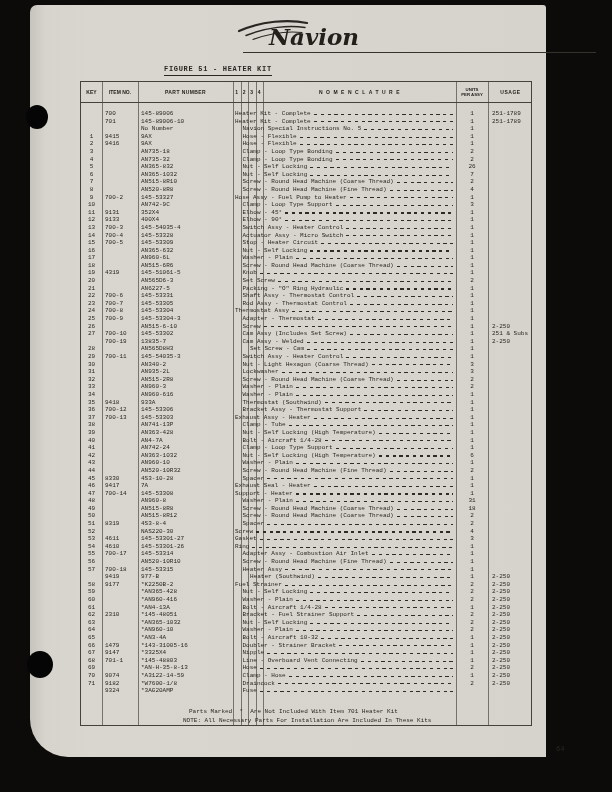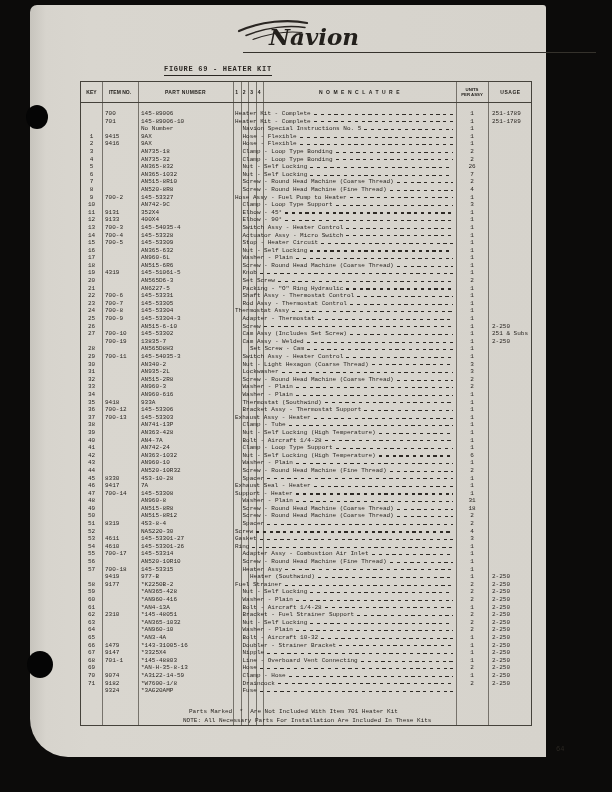--- a/index.html
+++ b/index.html
@@ -76,7 +76,7 @@
   </svg>
   <div class="long-rule"></div>
 
-  <div class="fig-title">FIGURE 69 - HEATER KIT</div>
+  <div class="fig-title">FIGURE 51 - HEATER KIT</div>
 
   <div class="parts-table">
     <div class="glines">

